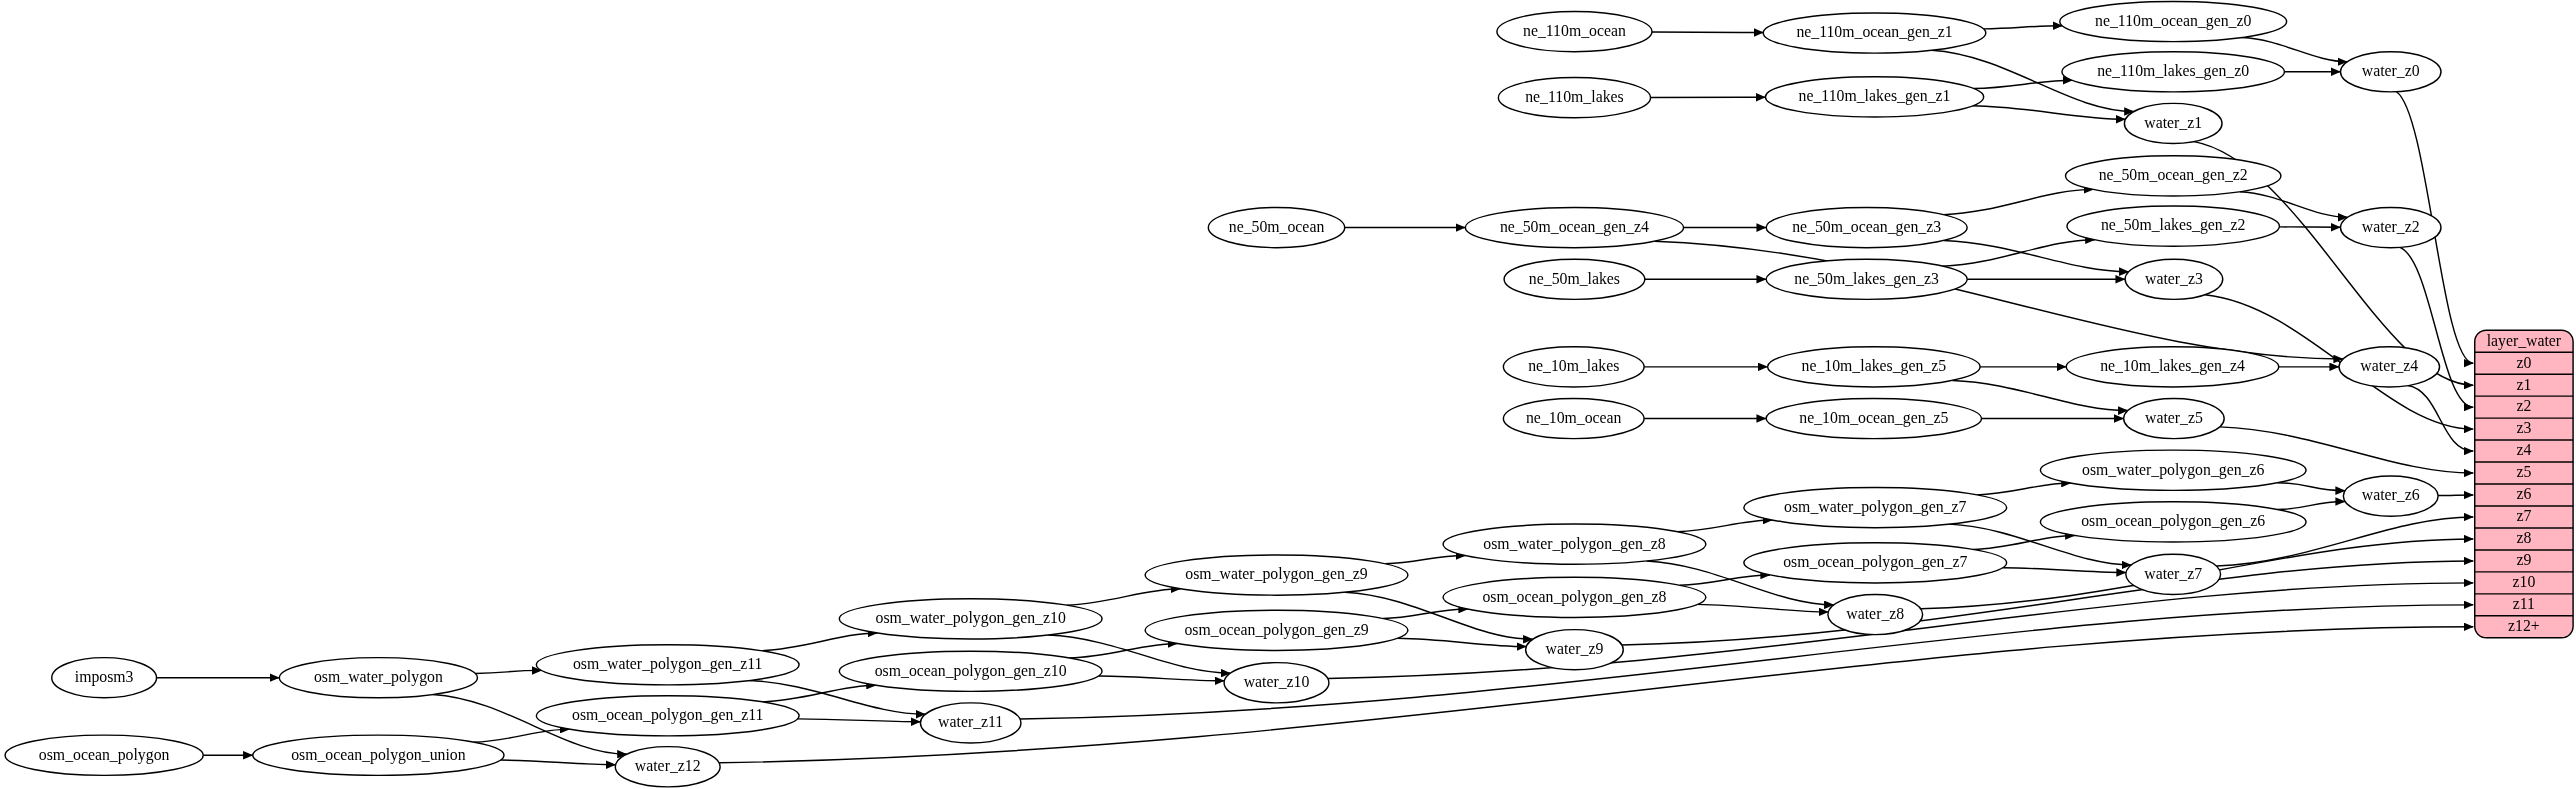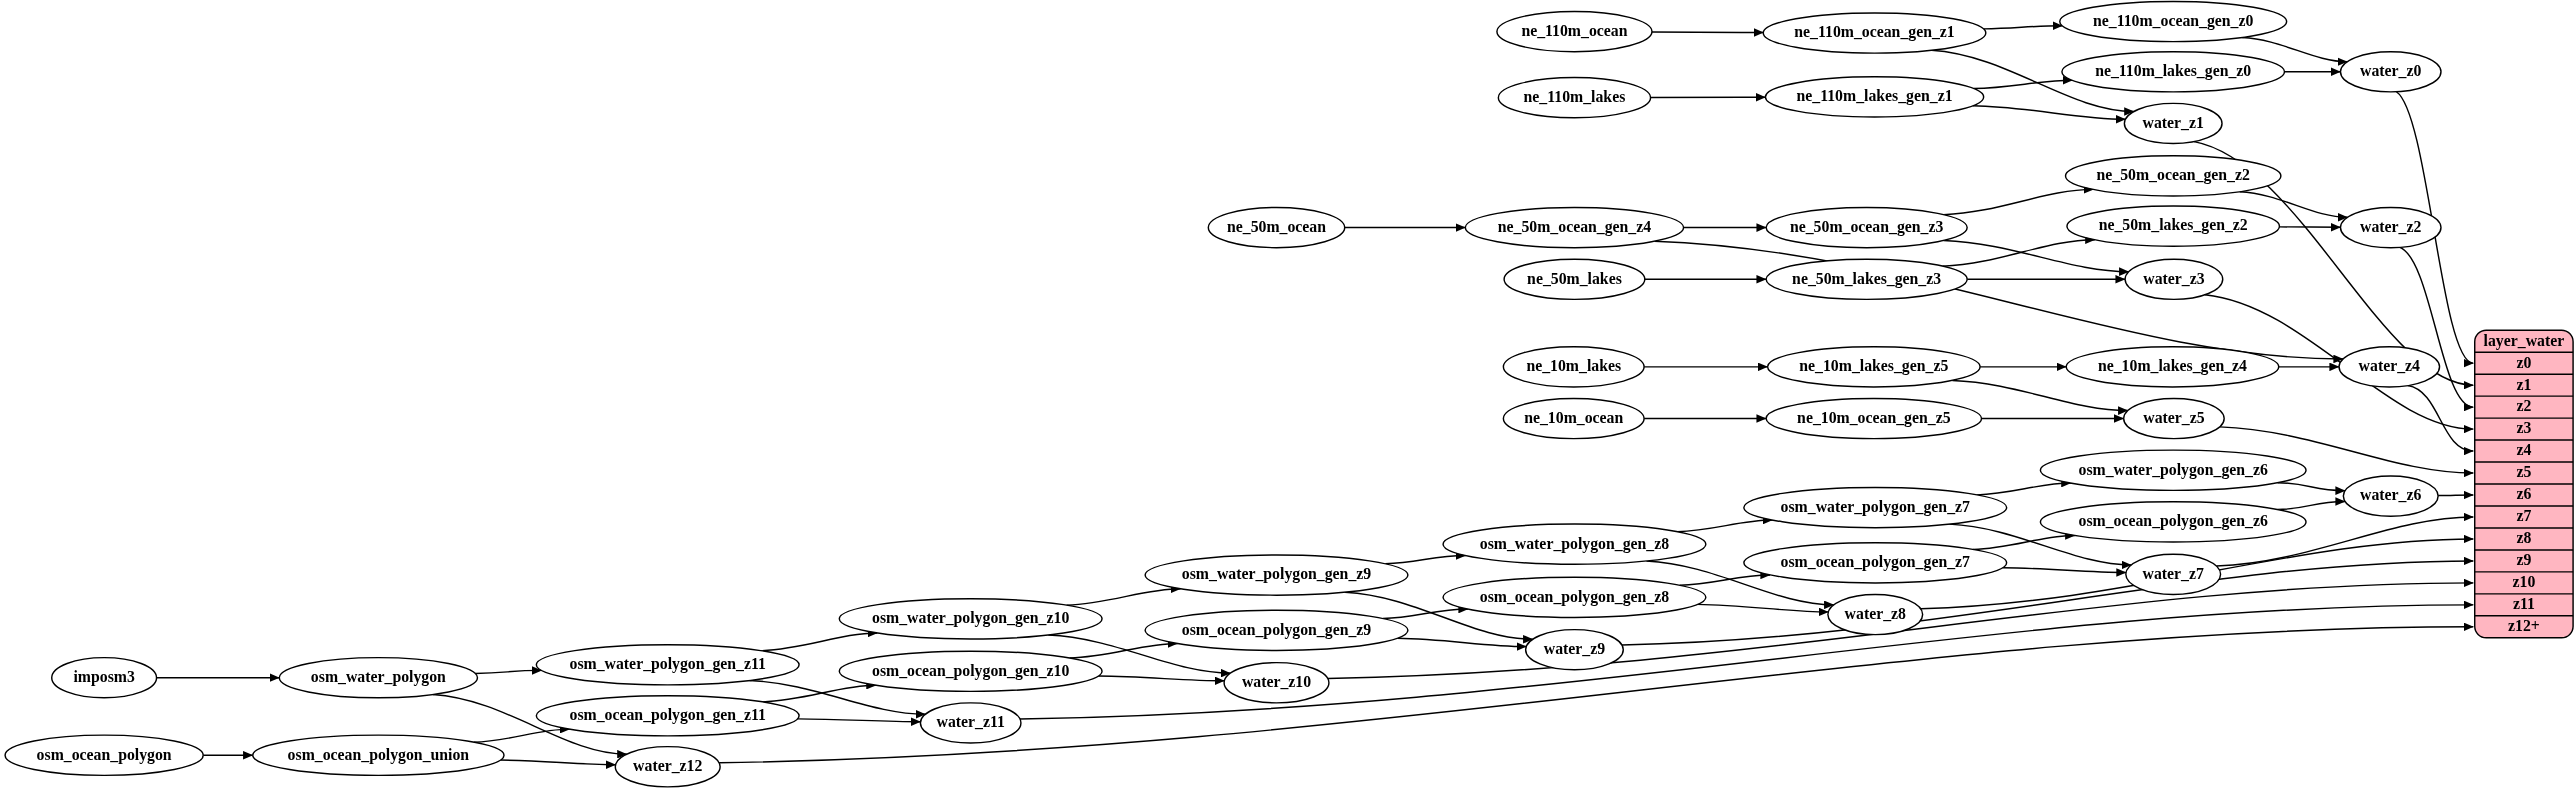--- a/index.html
+++ b/index.html
@@ -3,7 +3,7 @@
 <meta charset="utf-8">
 <style>
   html,body{margin:0;padding:0;background:#ffffff;}
-  .canvas{position:relative;width:2576px;height:789px;background:#ffffff;overflow:hidden;font-weight:bold;}
+  .canvas{position:relative;width:2576px;height:789px;background:#ffffff;overflow:hidden;}
   svg{display:block;}
   text{font-family:"Liberation Serif","DejaVu Serif",serif;}
 </style>

